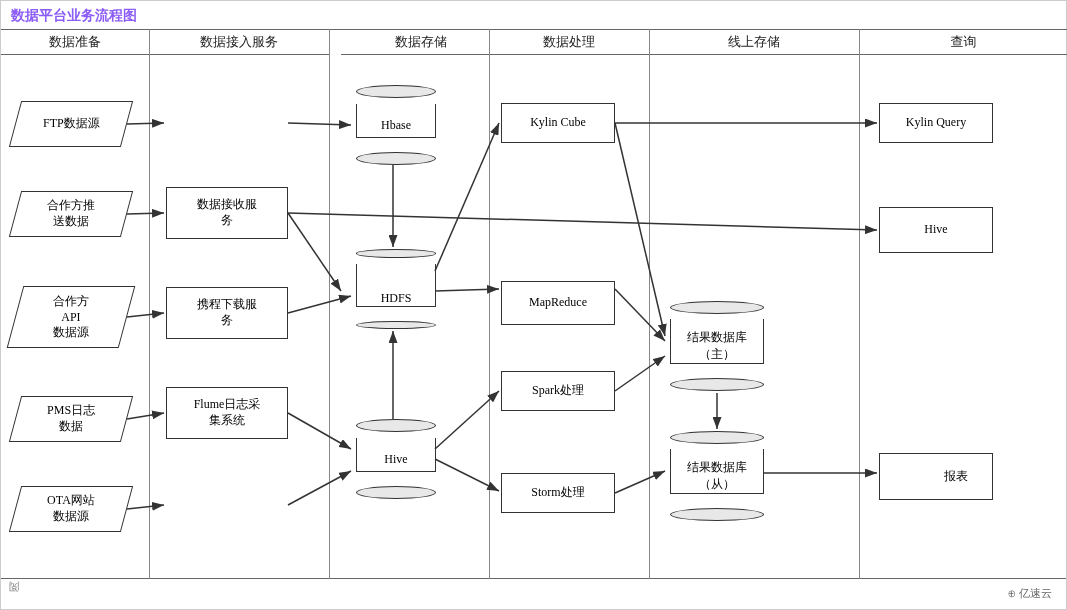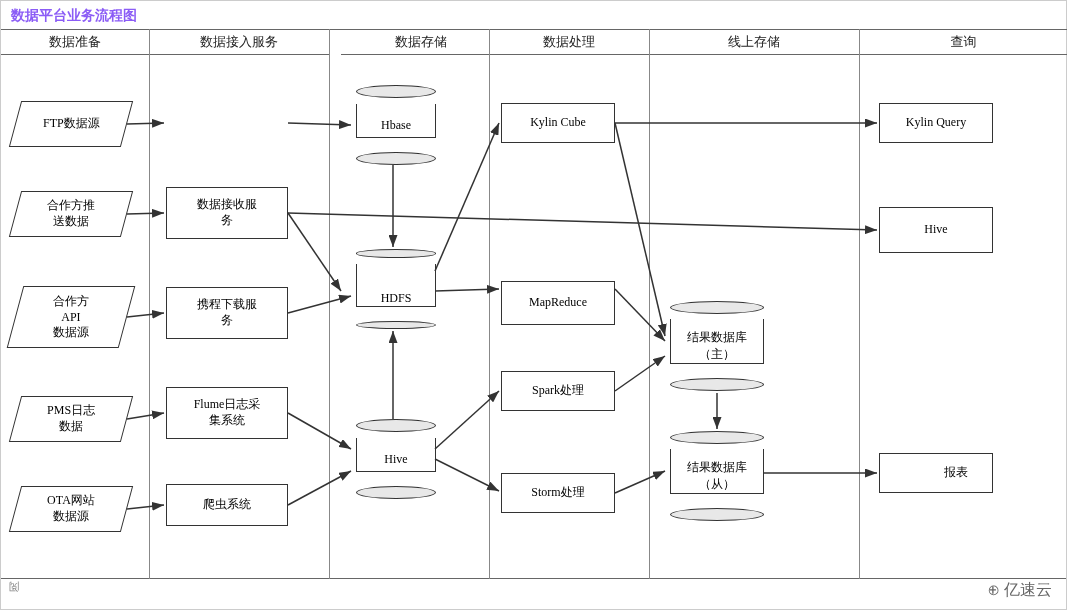--- a/index.html
+++ b/index.html
@@ -270,7 +270,7 @@
   <div class="rect-box" style="left:878px;top:206px;width:114px;height:46px;">
     <span>Hive</span>
   </div>
-  <div class="rect-box" style="left:878px;top:452px;width:114px;height:40px;padding-left:40px;">
+  <div class="rect-box" style="left:878px;top:452px;width:114px;height:47px;padding-left:40px;">
     <span>报表</span>
   </div>
 

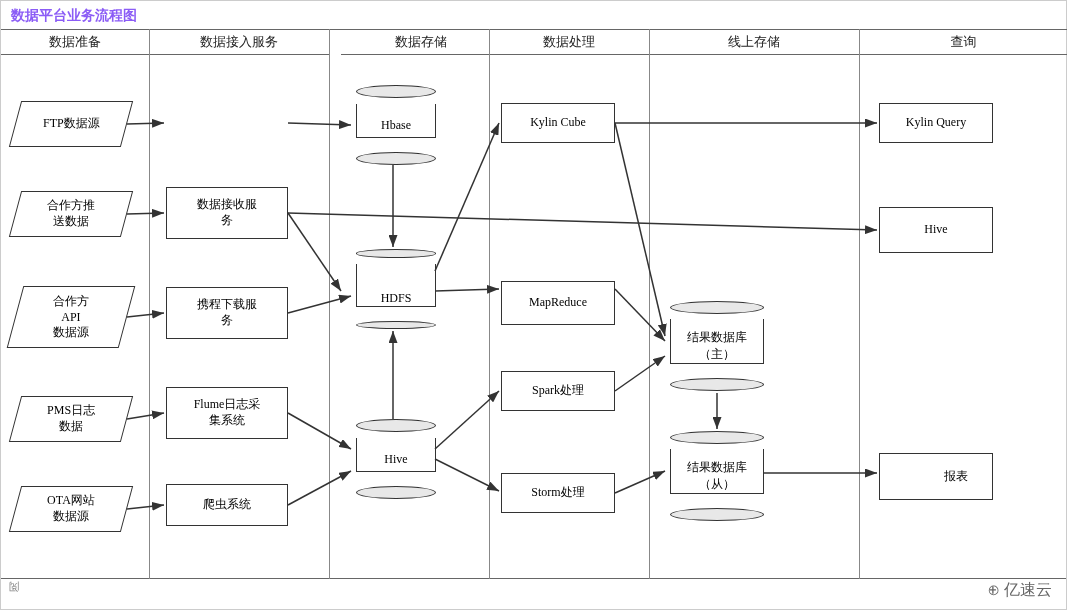--- a/index.html
+++ b/index.html
@@ -217,9 +217,6 @@
   <div class="rect-box" style="left:165px;top:386px;width:122px;height:52px;">
     <span>Flume日志采<br>集系统</span>
   </div>
-  <div class="rect-box" style="left:165px;top:483px;width:122px;height:42px;">
-    <span>爬虫系统</span>
-  </div>
 
   <div class="cylinder" style="left:352px;top:84px;width:86px;height:80px;">
     <div class="cylinder-top" style="width:80px;height:18px;"></div>

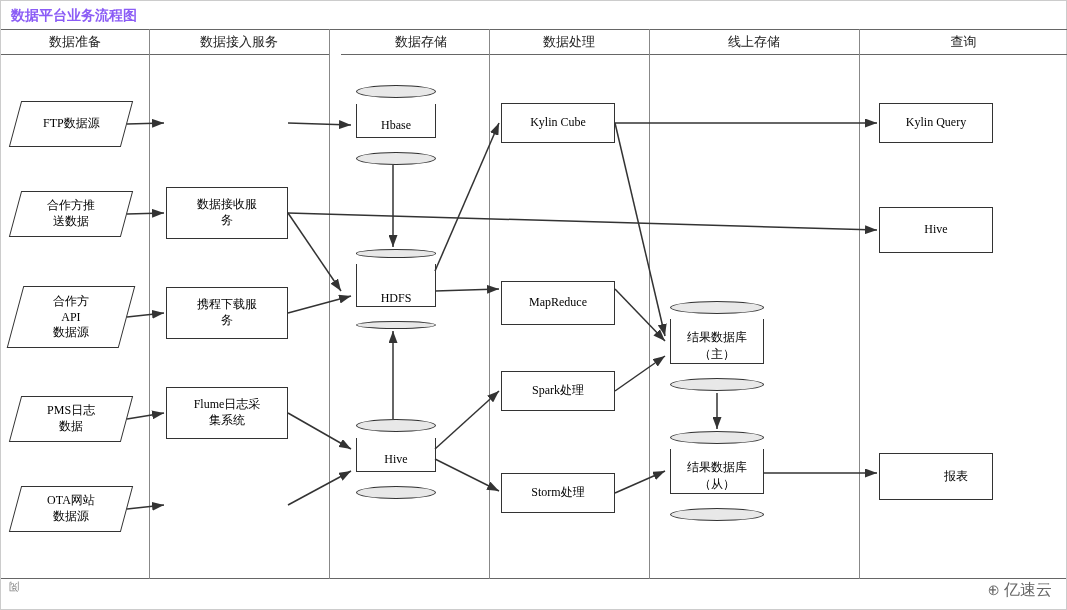--- a/index.html
+++ b/index.html
@@ -144,7 +144,7 @@
       position: absolute;
       bottom: 8px;
       right: 14px;
-      font-size: 16px;
+      font-size: 11px;
       color: #666;
     }
     .footer-left {

